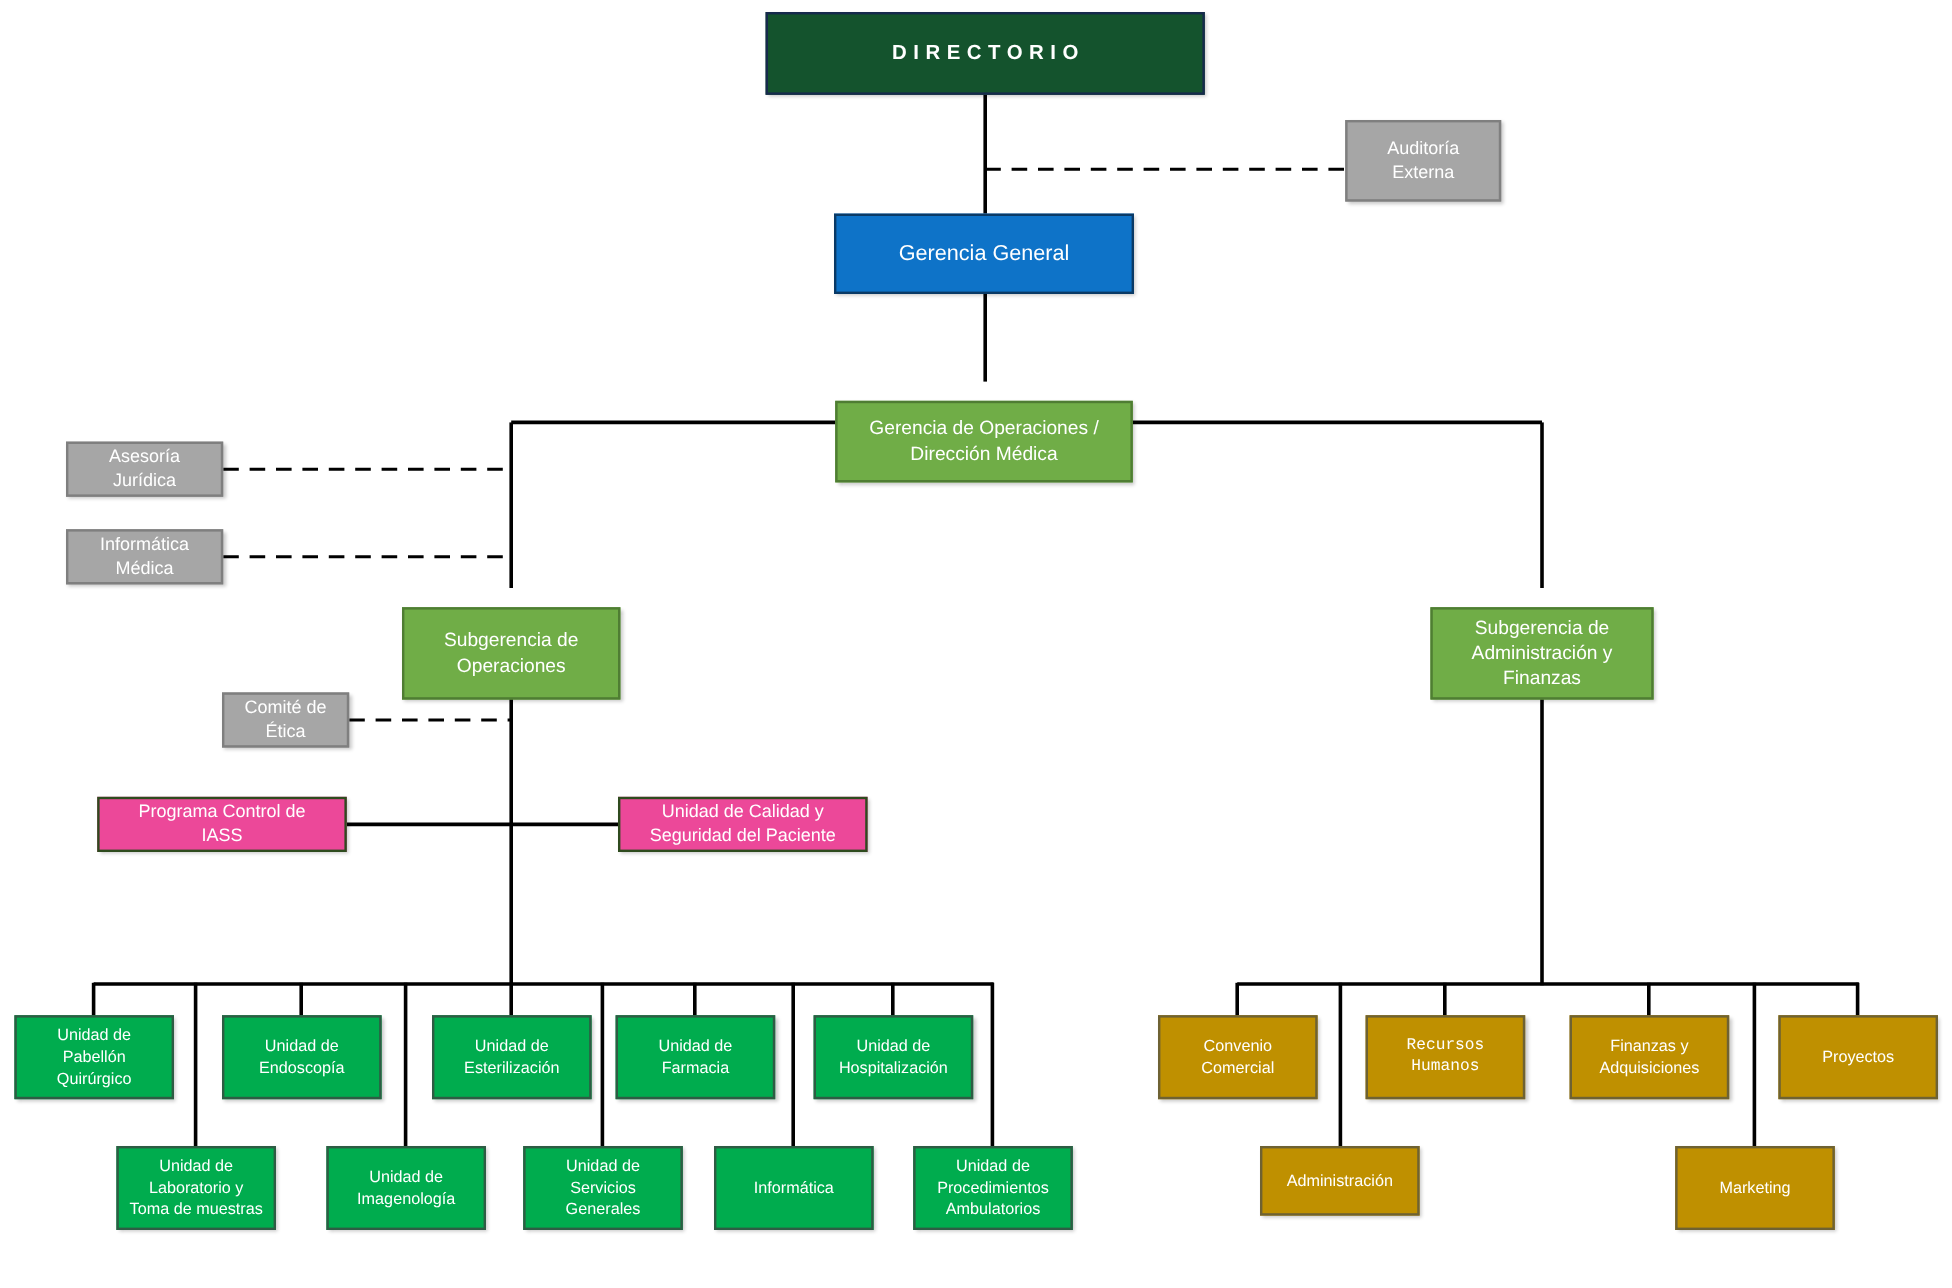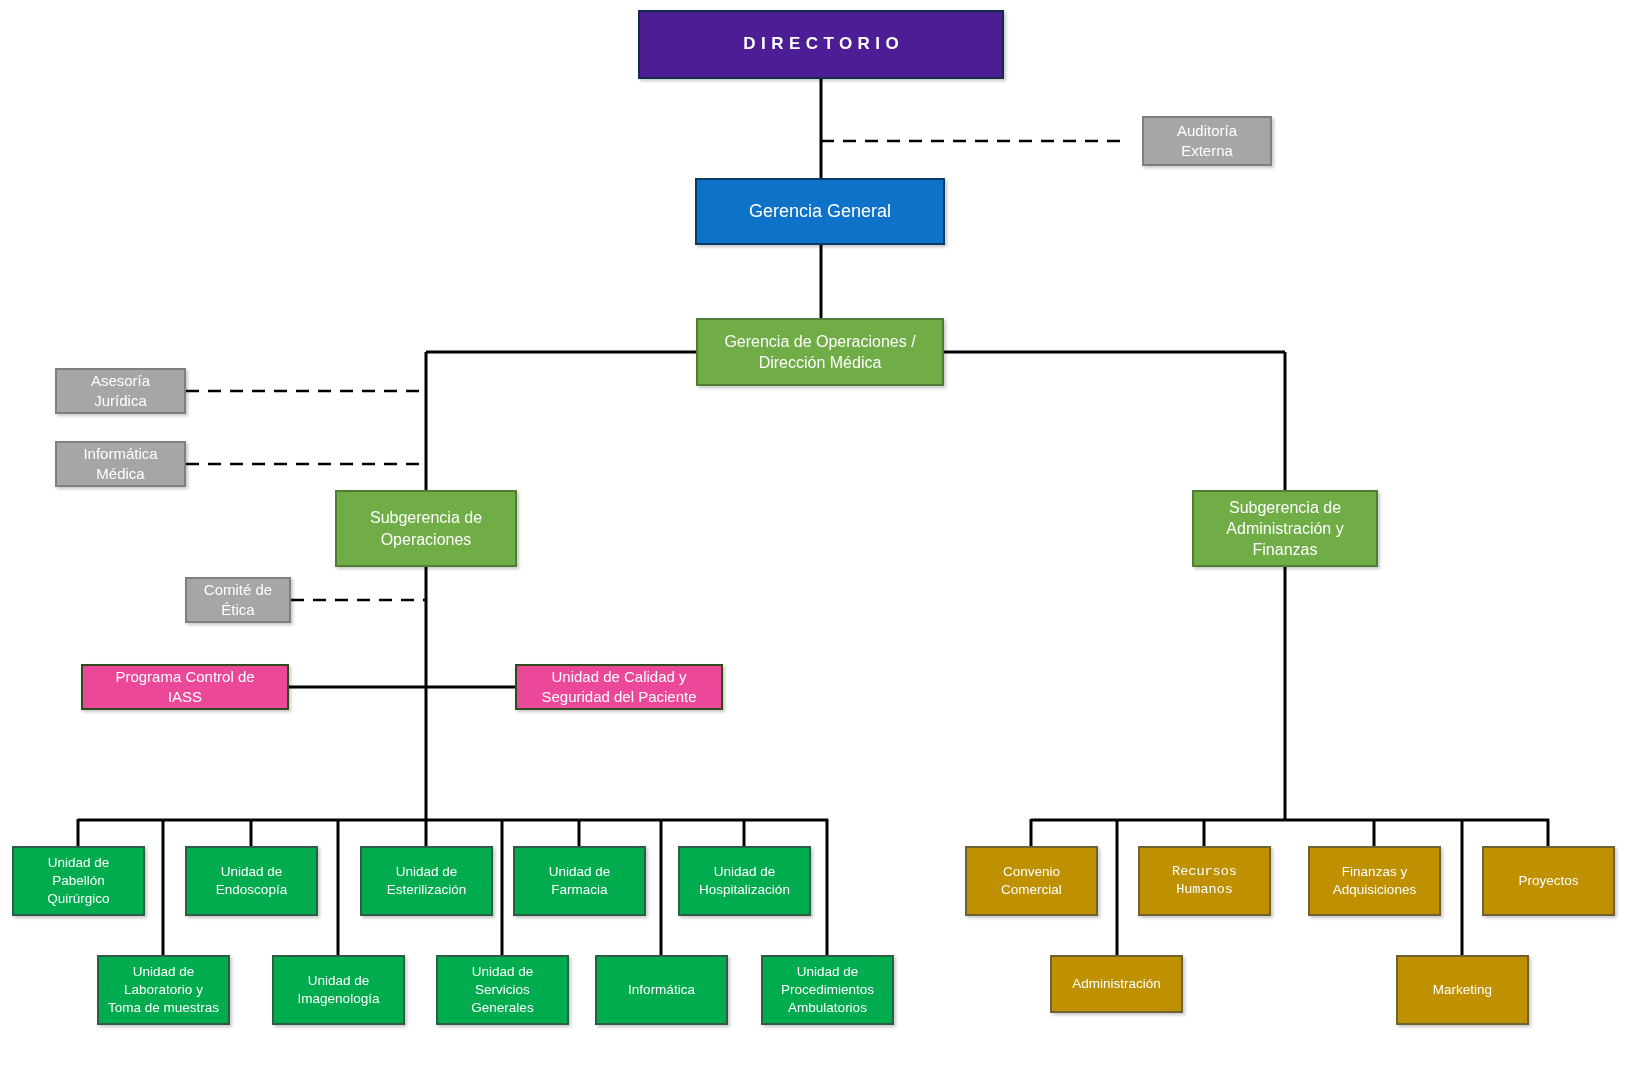--- a/index.html
+++ b/index.html
@@ -25,7 +25,7 @@
     line-height:1.32;
     box-shadow:2px 2px 3px rgba(0,0,0,0.22);
   }
-  .navy{background:#4c1d95;border:2px solid #162A4C;font-size:17px;font-weight:bold;letter-spacing:0.32em;padding-left:0.32em;}
+  .navy{background:#14532d;border:2px solid #162A4C;font-size:17px;font-weight:bold;letter-spacing:0.32em;padding-left:0.32em;}
   .blue{background:#0E73C8;border:2px solid #0A3A66;font-size:18px;}
   .green{background:#70AD47;border:2px solid #4F7D33;font-size:16px;}
   .dgreen{background:#ec4899;border:2px solid #2E4B1E;font-size:15px;}

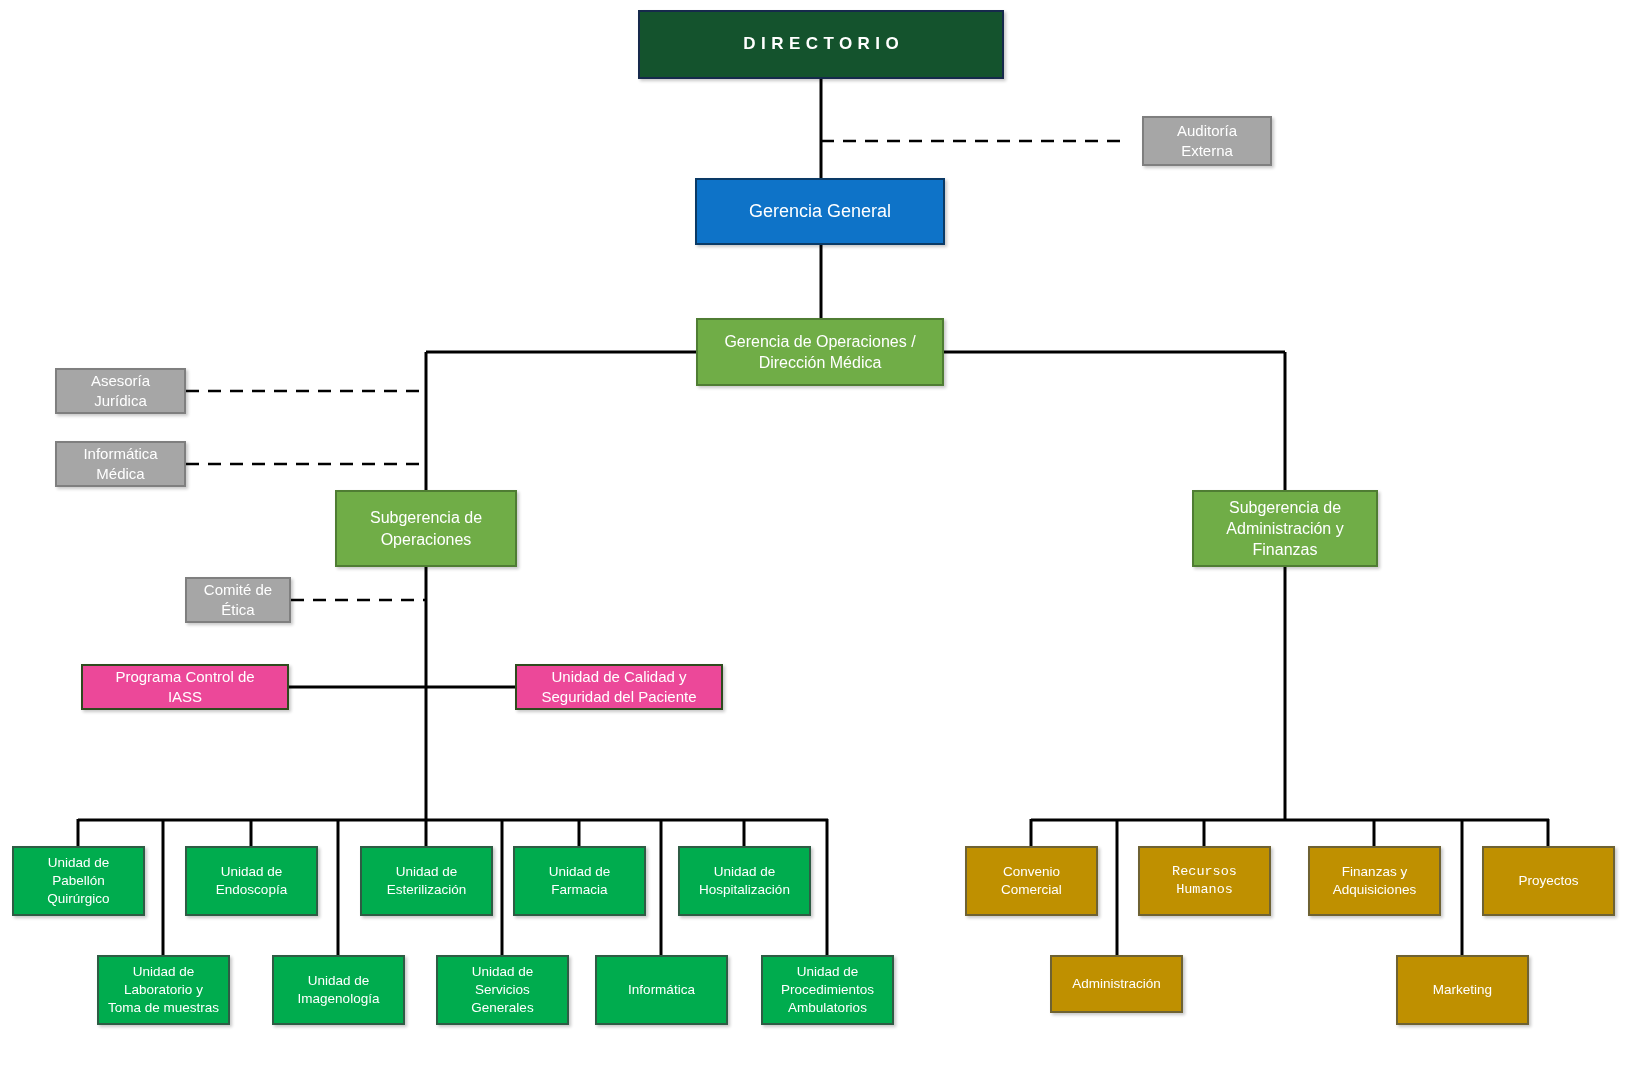--- a/index.html
+++ b/index.html
@@ -77,7 +77,7 @@
 
   <div class="node navy" style="left:638px;top:10px;width:366px;height:69px;">DIRECTORIO</div>
 
-  <div class="node gray" style="left:1121px;top:116px;width:130px;height:50px;margin-left:21px;">Auditoría
+  <div class="node gray" style="left:1121px;top:100px;width:130px;height:68px;">Auditoría
 Externa</div>
 
   <div class="node blue" style="left:695px;top:178px;width:250px;height:67px;">Gerencia General</div>

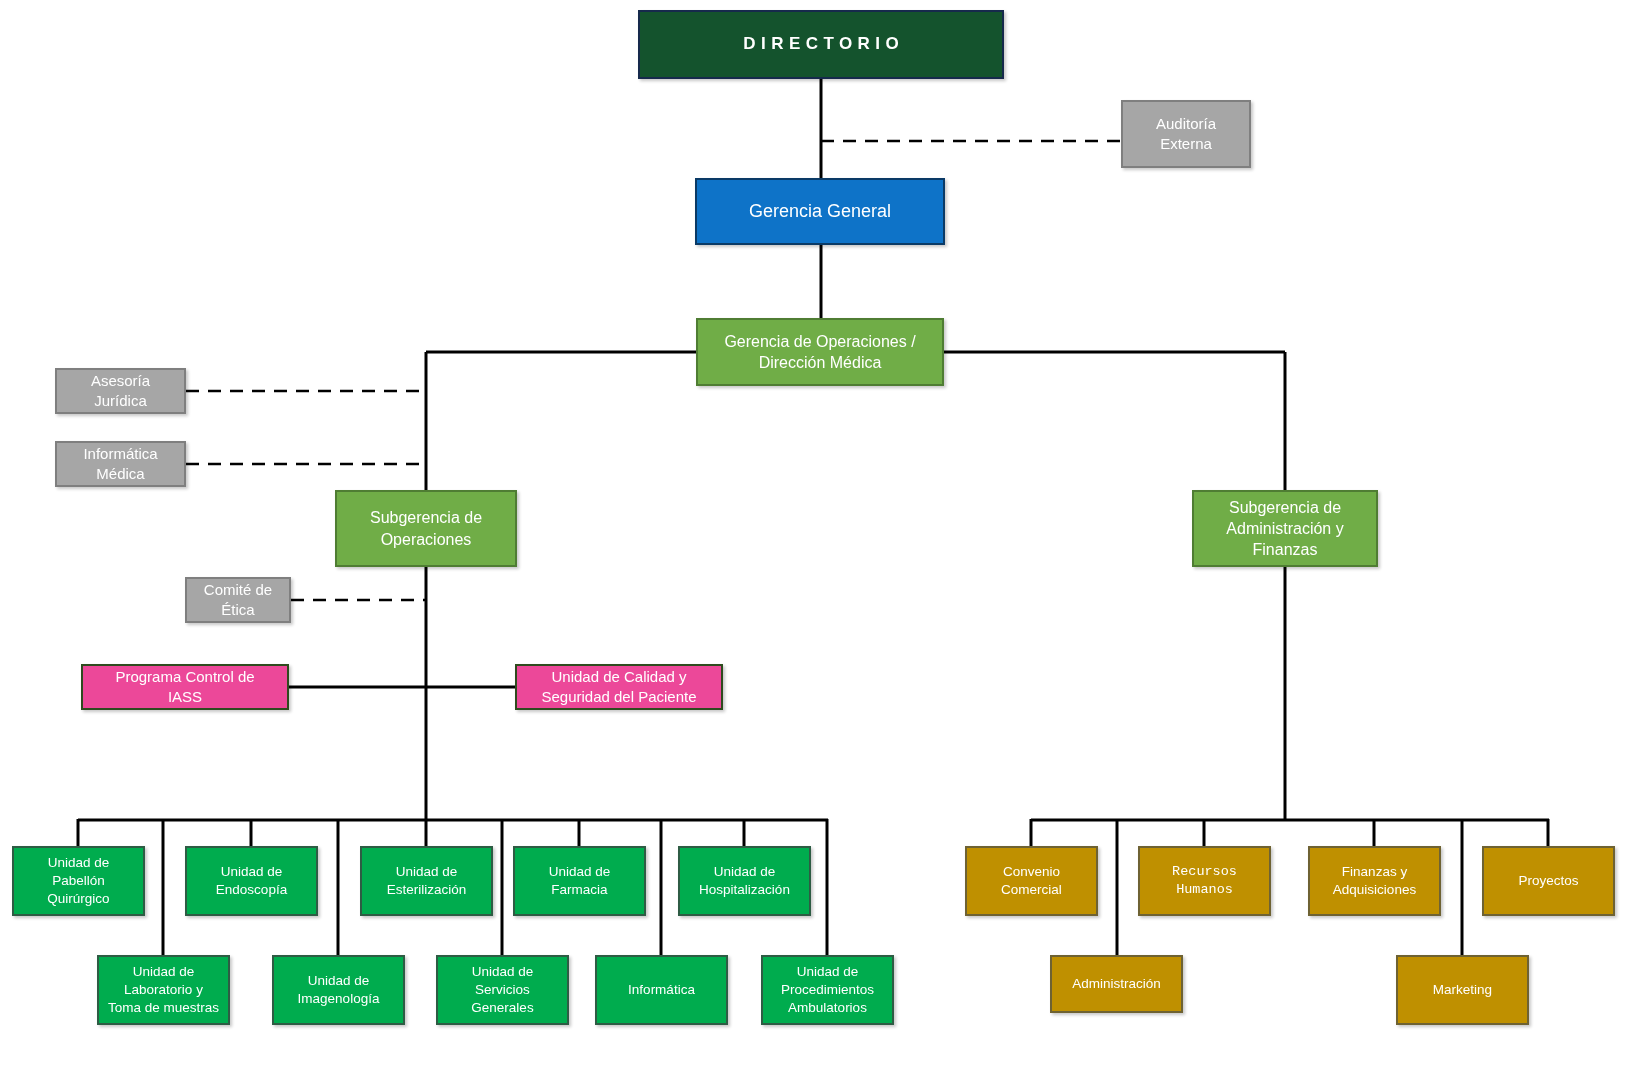--- a/index.html
+++ b/index.html
@@ -27,7 +27,7 @@
   }
   .navy{background:#14532d;border:2px solid #162A4C;font-size:17px;font-weight:bold;letter-spacing:0.32em;padding-left:0.32em;}
   .blue{background:#0E73C8;border:2px solid #0A3A66;font-size:18px;}
-  .green{background:#70AD47;border:2px solid #4F7D33;font-size:16px;}
+  .green{background:#70AD47;border:2px solid #4F7D33;font-size:16px;margin-top:16px;}
   .dgreen{background:#ec4899;border:2px solid #2E4B1E;font-size:15px;}
   .egreen{background:#00AC4E;border:2px solid #2E5C44;font-size:13.5px;padding:0 6px;}
   .gold{background:#BF9000;border:2px solid #6E6233;font-size:13.5px;padding:0 6px;}

